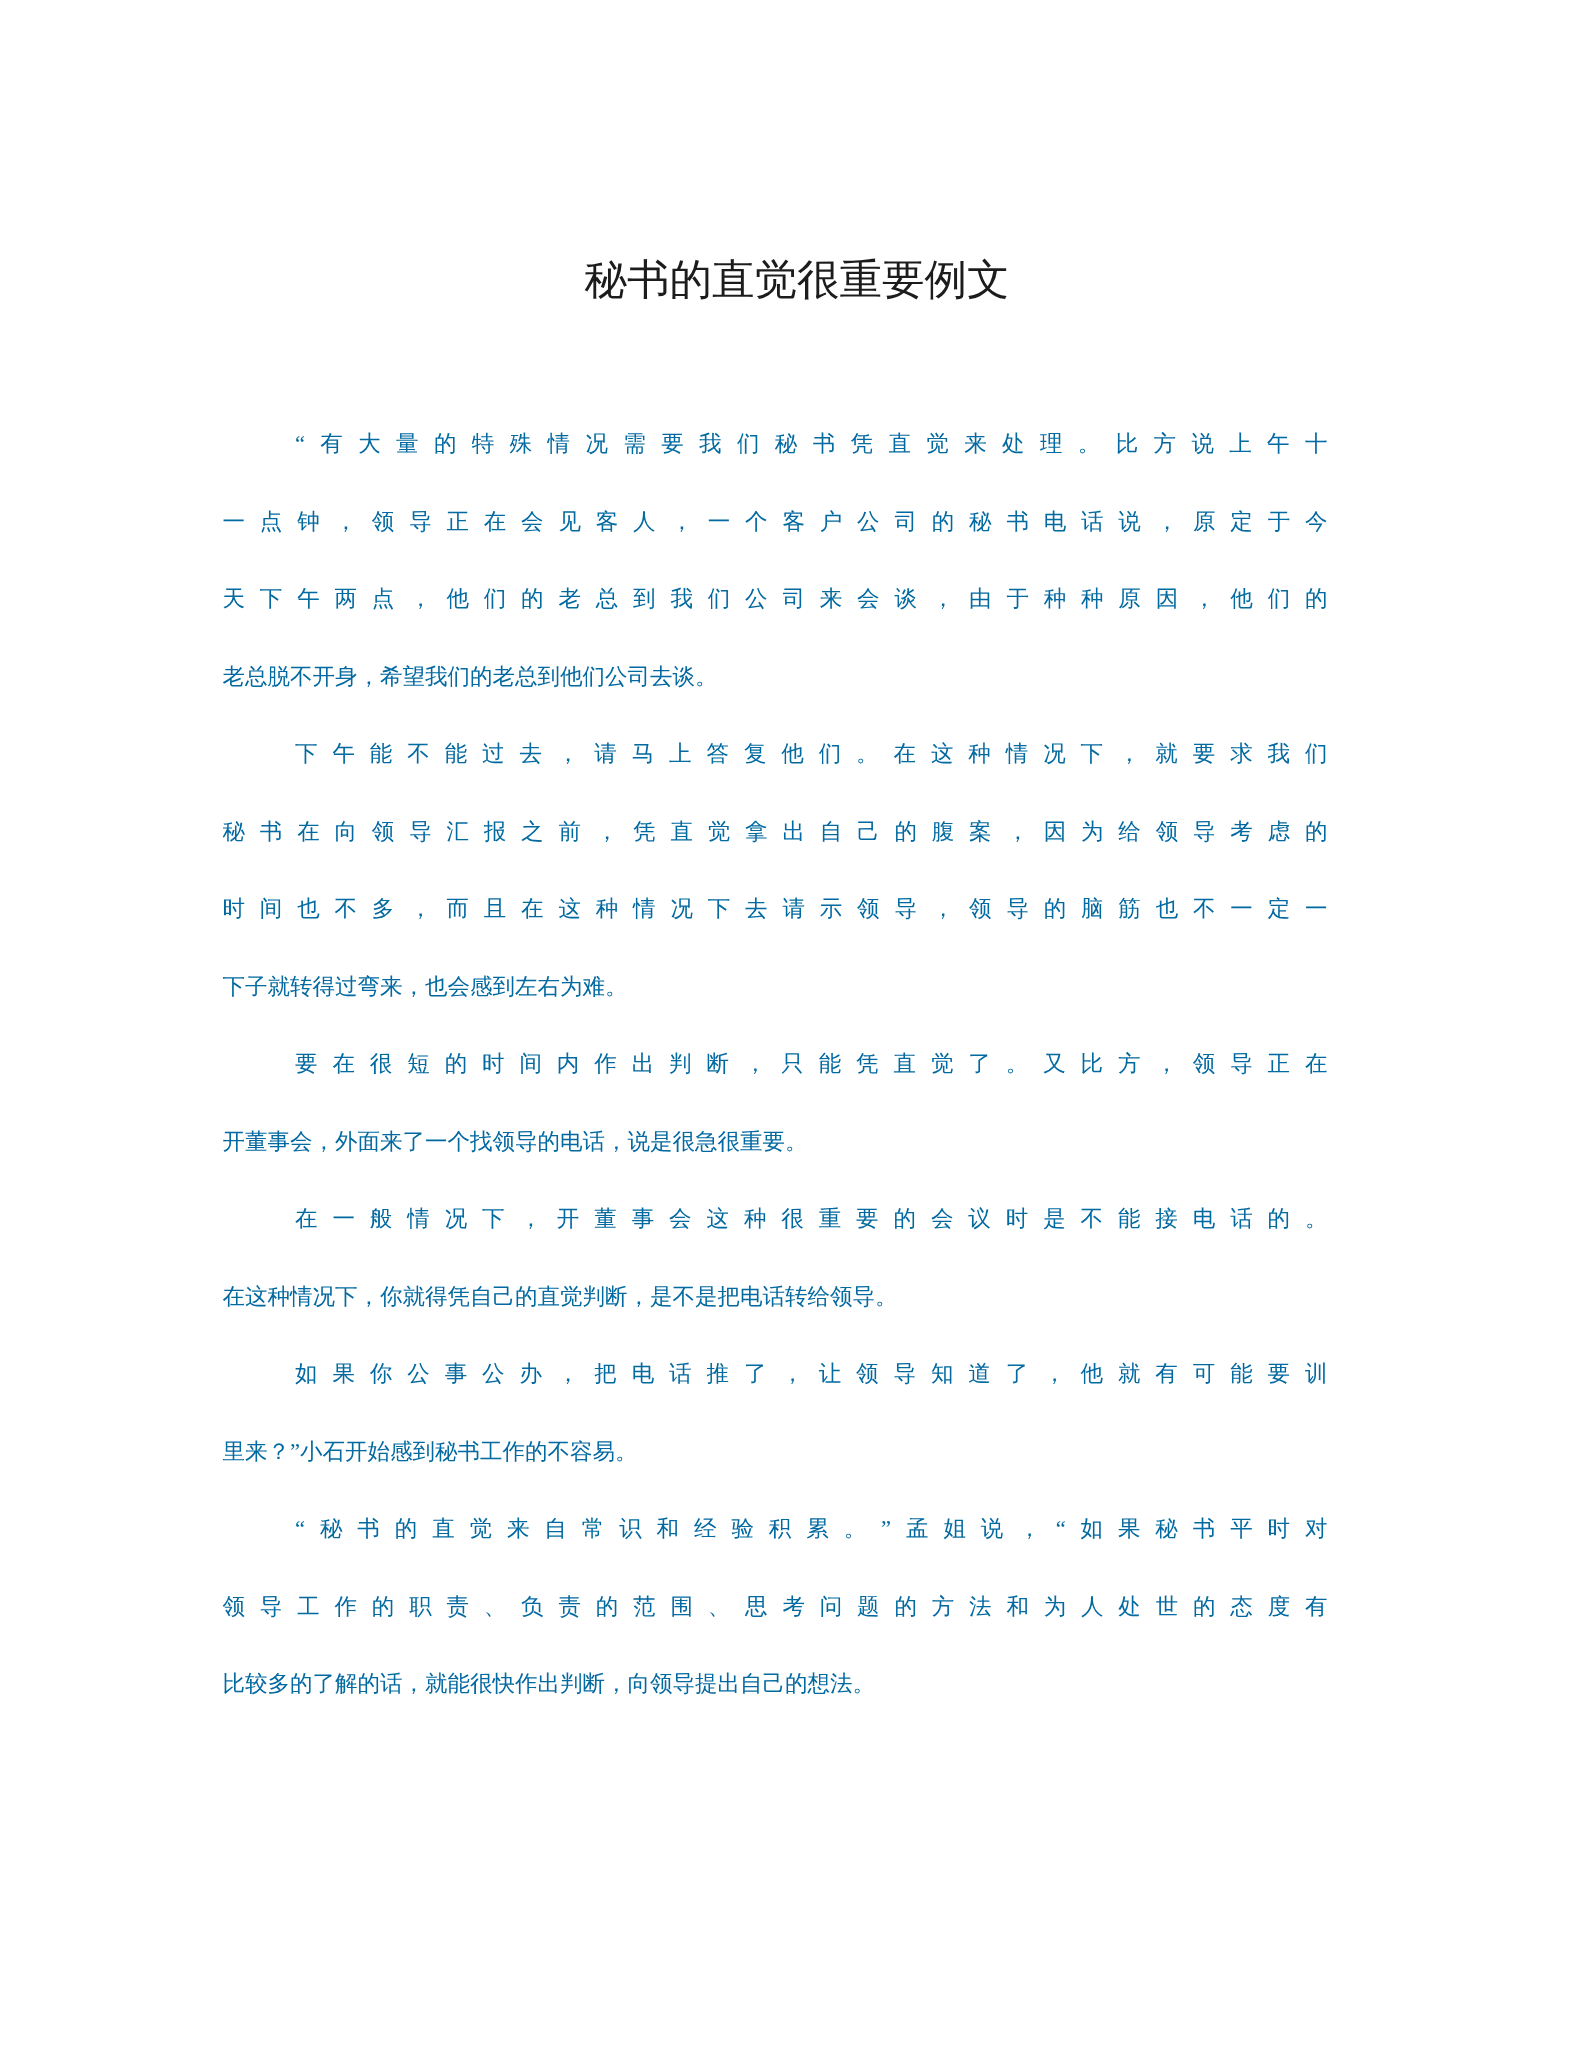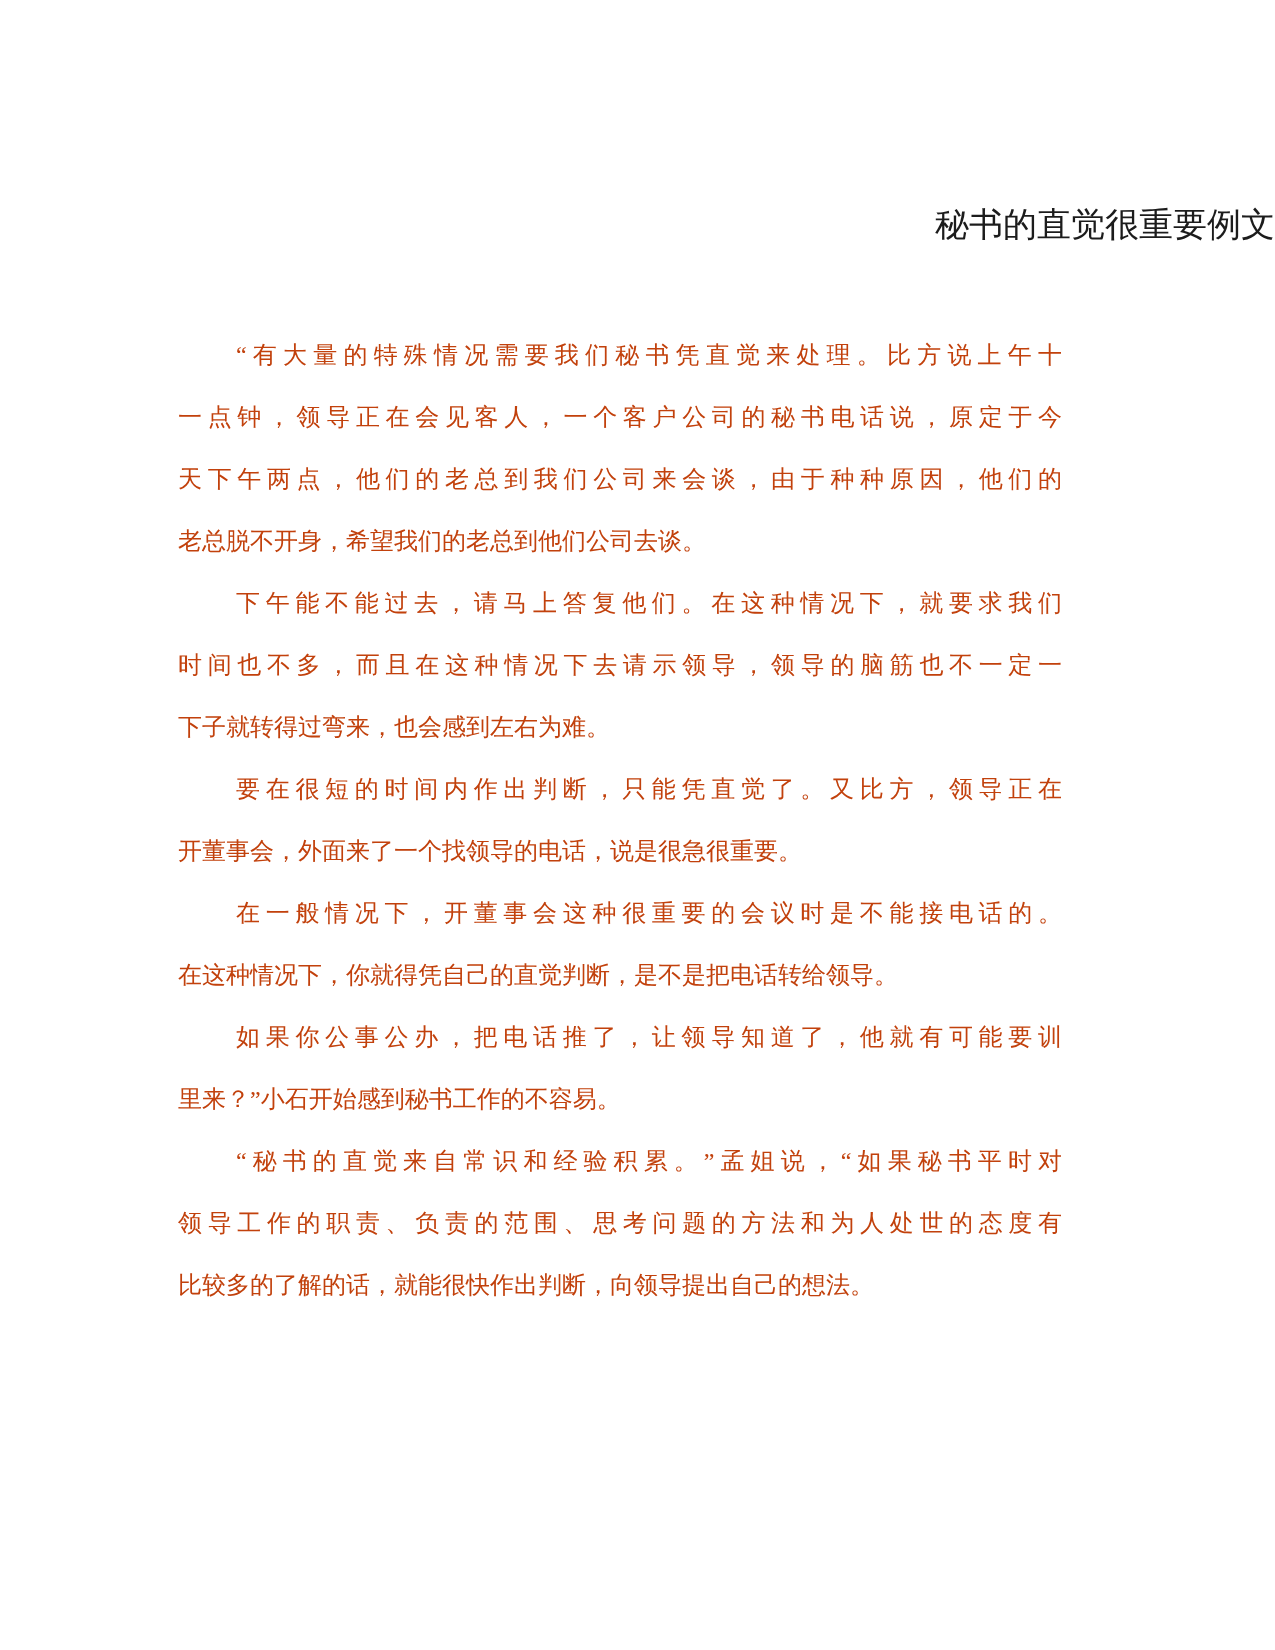--- a/index.html
+++ b/index.html
@@ -21,7 +21,7 @@
     left: 0;
     width: 1275px;
     margin: 0;
-    text-align: right;
+    text-align: center;
     font-family: "Liberation Sans", sans-serif;
     font-weight: 500;
     font-size: 34px;

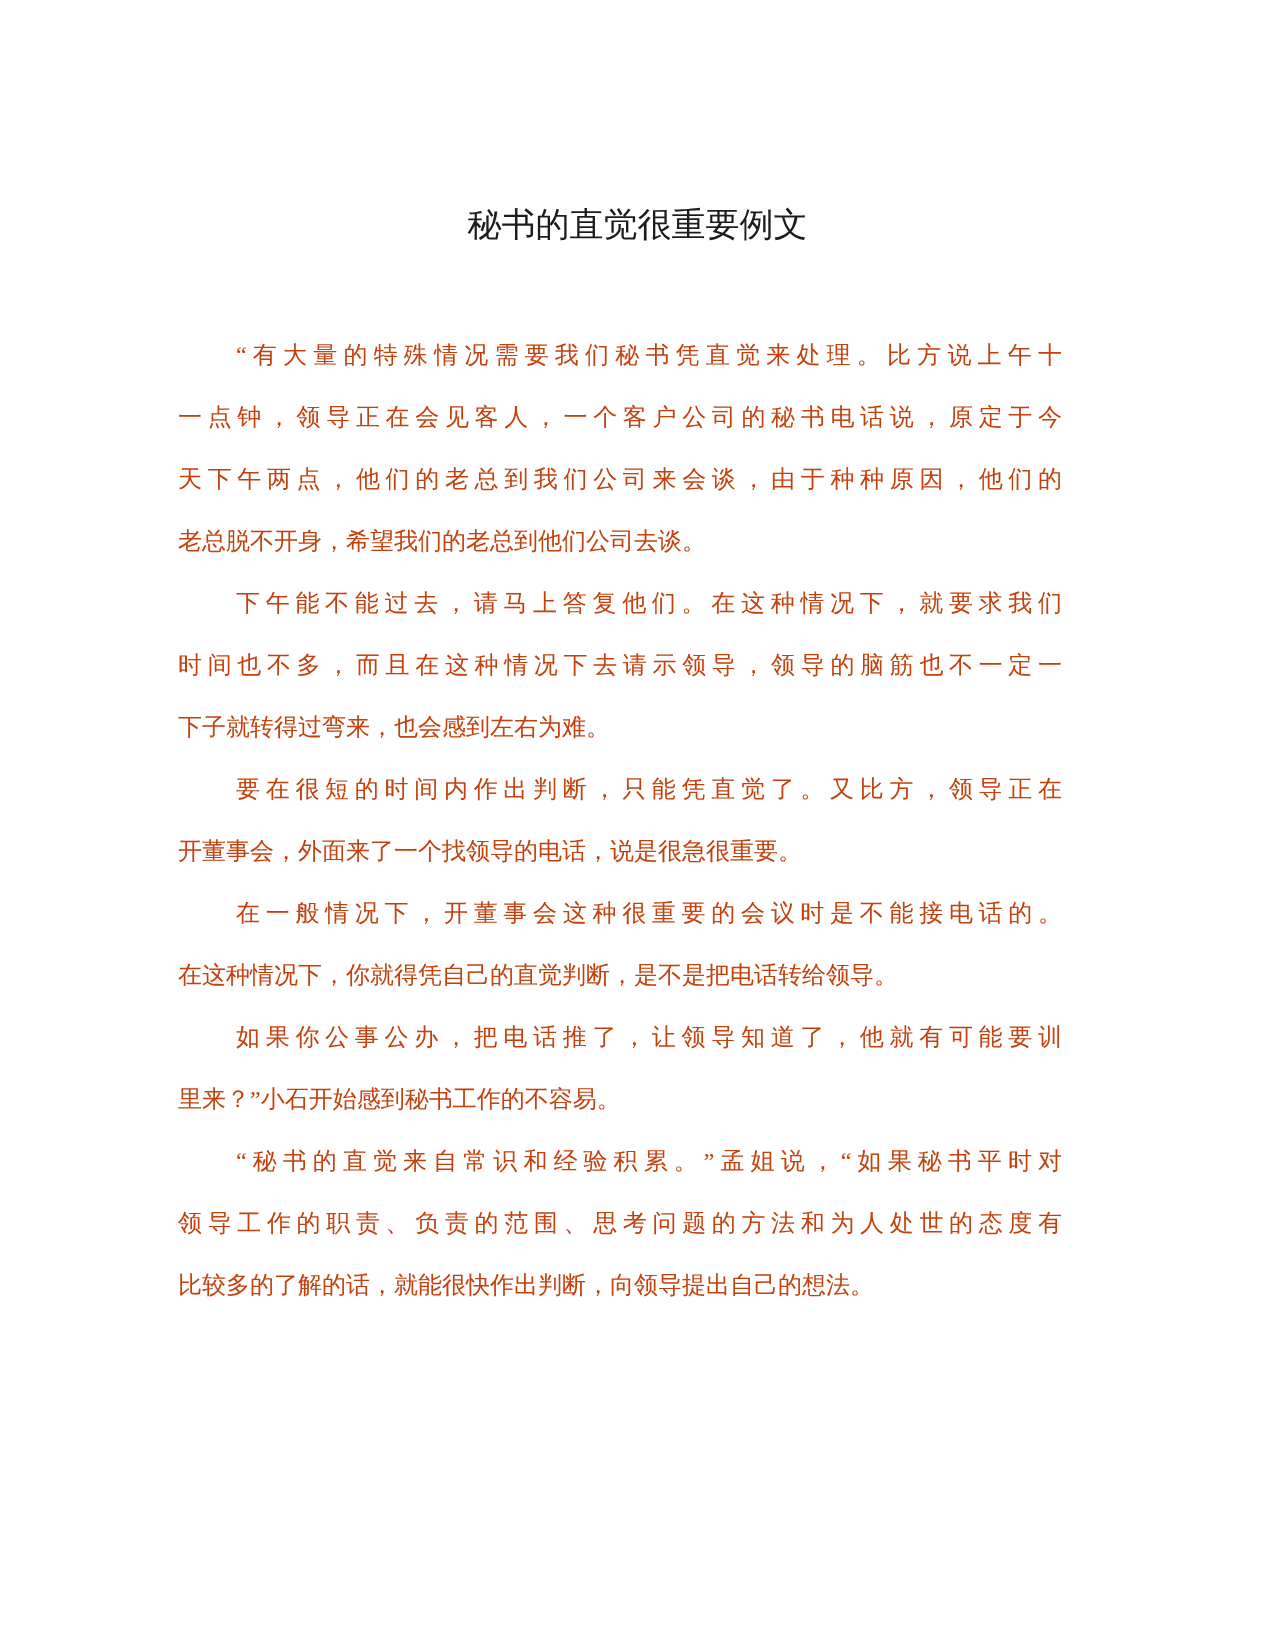--- a/index.html
+++ b/index.html
@@ -34,8 +34,8 @@
     top: 324px;
     left: 178px;
     width: 884px;
-    color: #c2410c;
-    font-size: 24px;
+    color: #0369a1;
+    font-size: 18px;
     line-height: 62px;
   }
   .para {

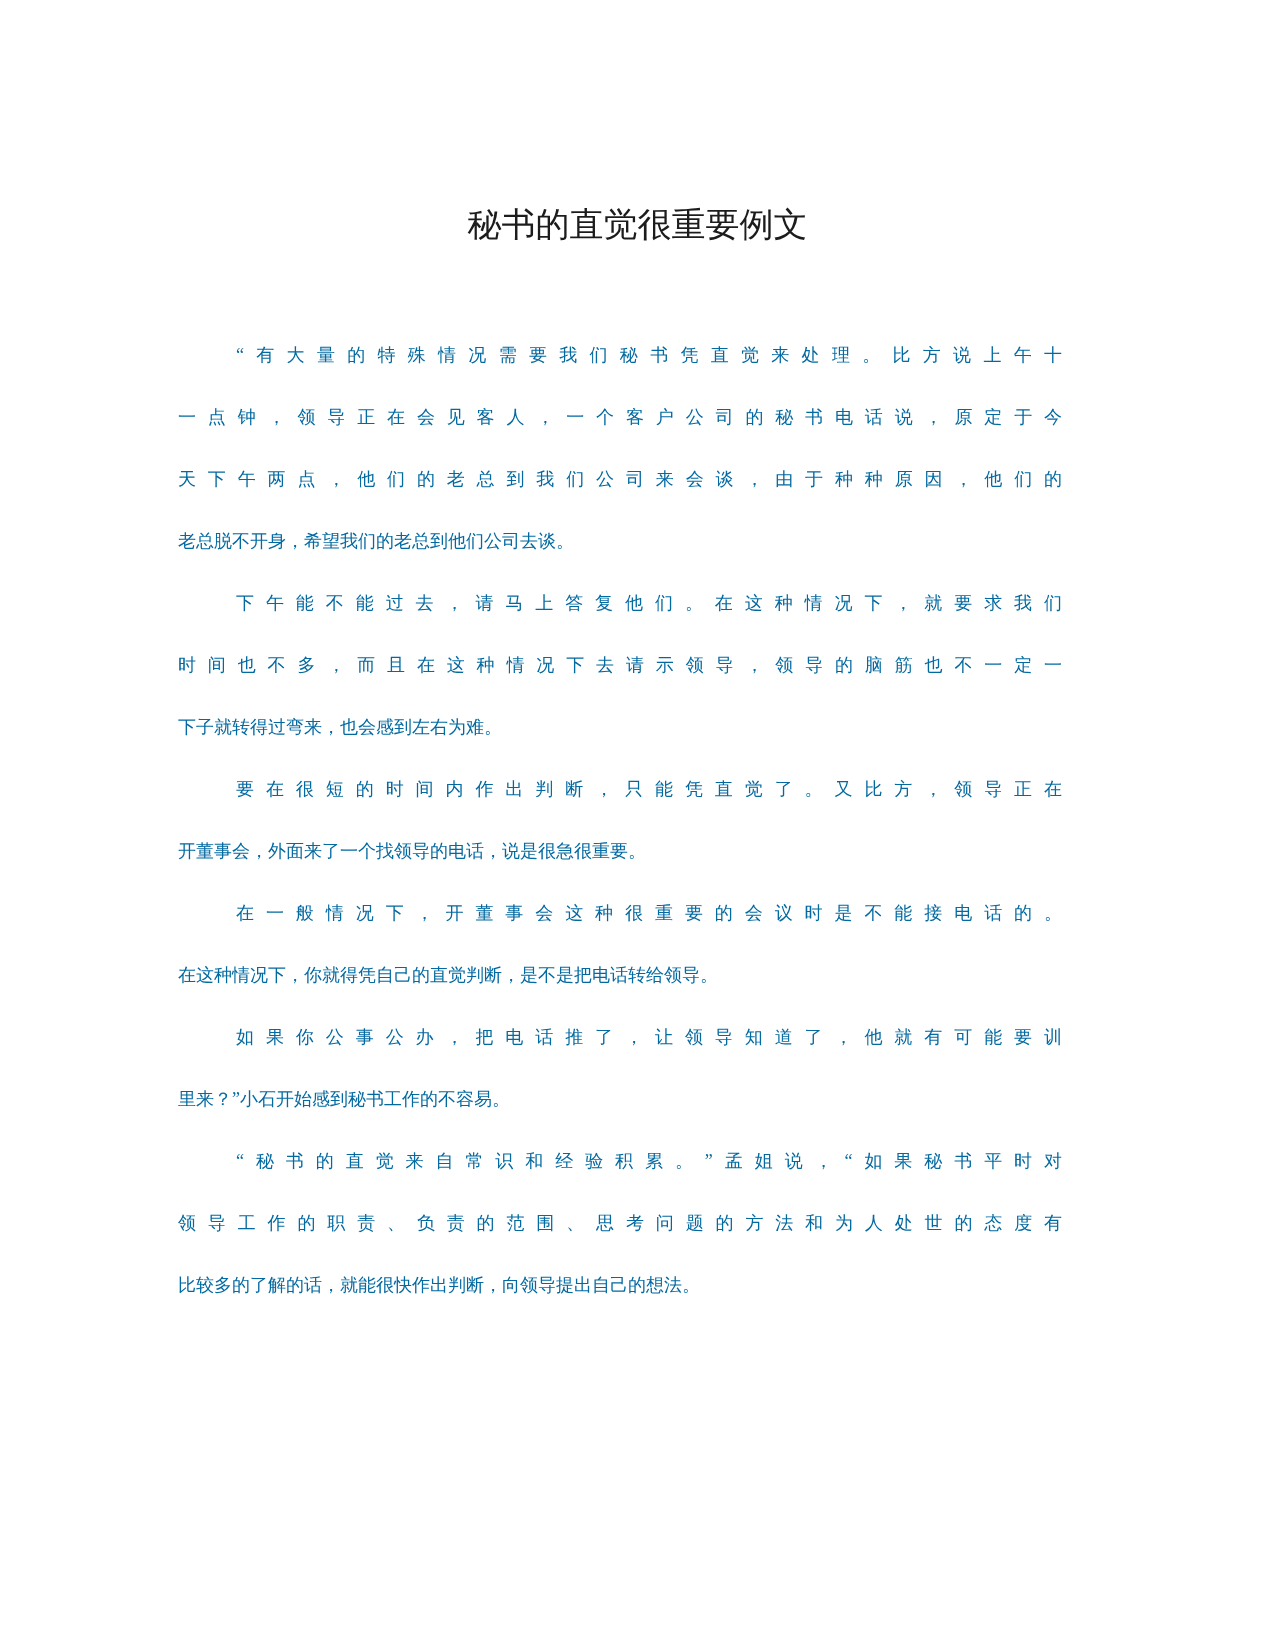--- a/index.html
+++ b/index.html
@@ -76,6 +76,7 @@
 
     <div class="para">
       <div class="line indent">下午能不能过去，请马上答复他们。在这种情况下，就要求我们</div>
+      <div class="line">秘书在向领导汇报之前，凭直觉拿出自己的腹案，因为给领导考虑的</div>
       <div class="line">时间也不多，而且在这种情况下去请示领导，领导的脑筋也不一定一</div>
       <div class="line end">下子就转得过弯来，也会感到左右为难。</div>
     </div>

